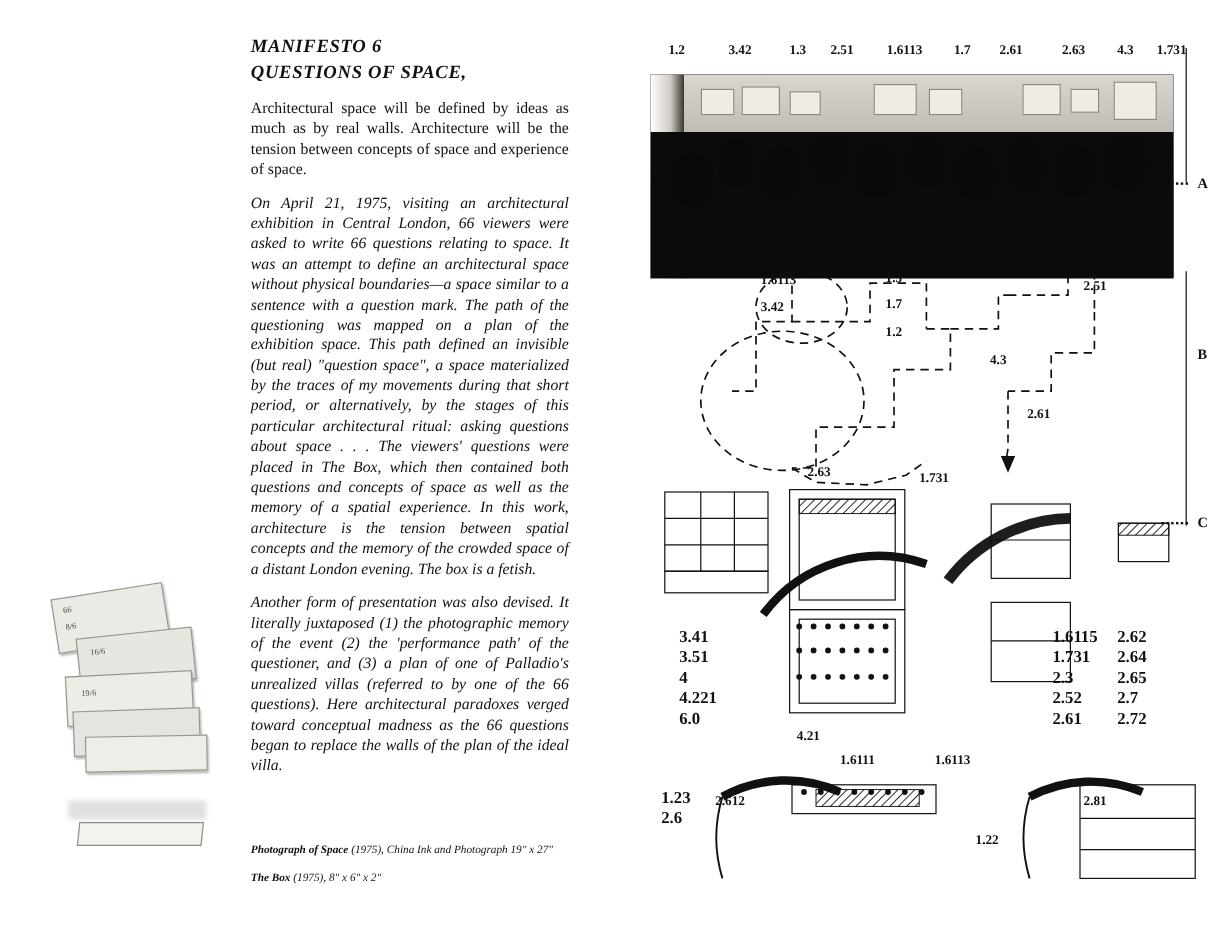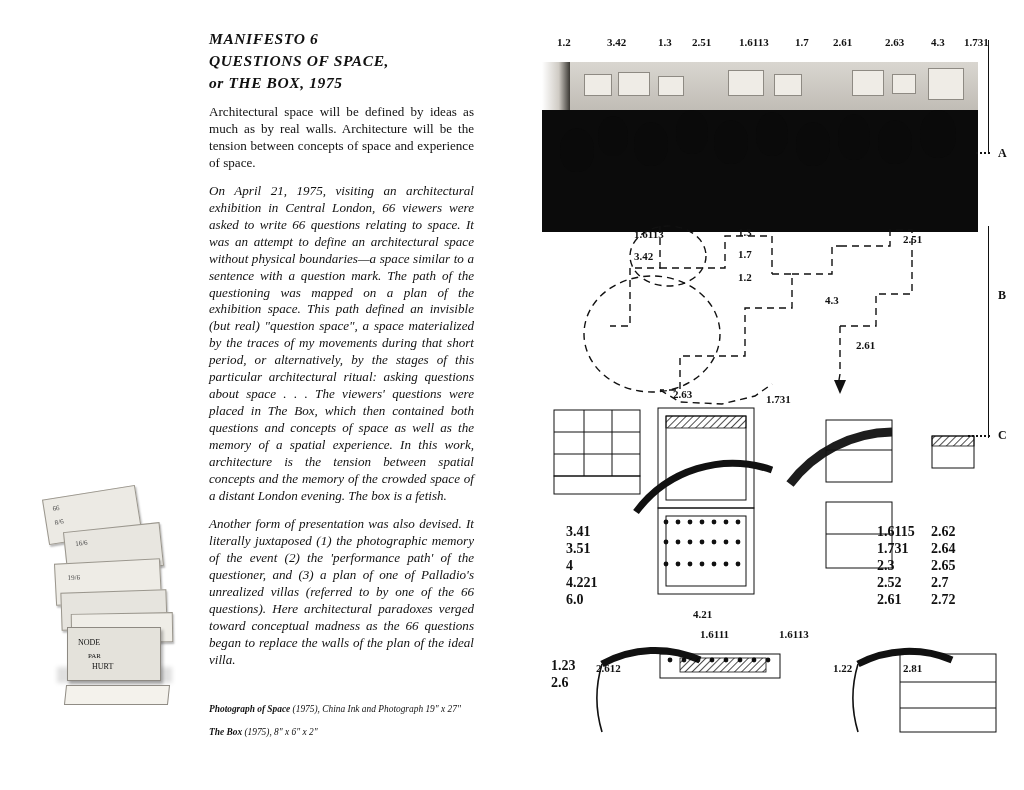--- a/index.html
+++ b/index.html
@@ -182,7 +182,6 @@
   <div class="manifesto-title">
     <span class="line">MANIFESTO 6</span>
     <span class="line">QUESTIONS OF SPACE,</span>
-    <span class="line">or THE BOX, 1975</span>
   </div>
   <p class="body-para">Architectural space will be defined by ideas as much as by real walls. Architecture will be the tension between concepts of space and experience of space.</p>
   <p class="body-para italic">On April 21, 1975, visiting an architectural exhibition in Central London, 66 viewers were asked to write 66 questions relating to space. It was an attempt to define an architectural space without physical boundaries—a space similar to a sentence with a question mark. The path of the questioning was mapped on a plan of the exhibition space. This path defined an invisible (but real) "question space", a space materialized by the traces of my movements during that short period, or alternatively, by the stages of this particular architectural ritual: asking questions about space . . . The viewers' questions were placed in The Box, which then contained both questions and concepts of space as well as the memory of a spatial experience. In this work, architecture is the tension between spatial concepts and the memory of the crowded space of a distant London evening. The box is a fetish.</p>

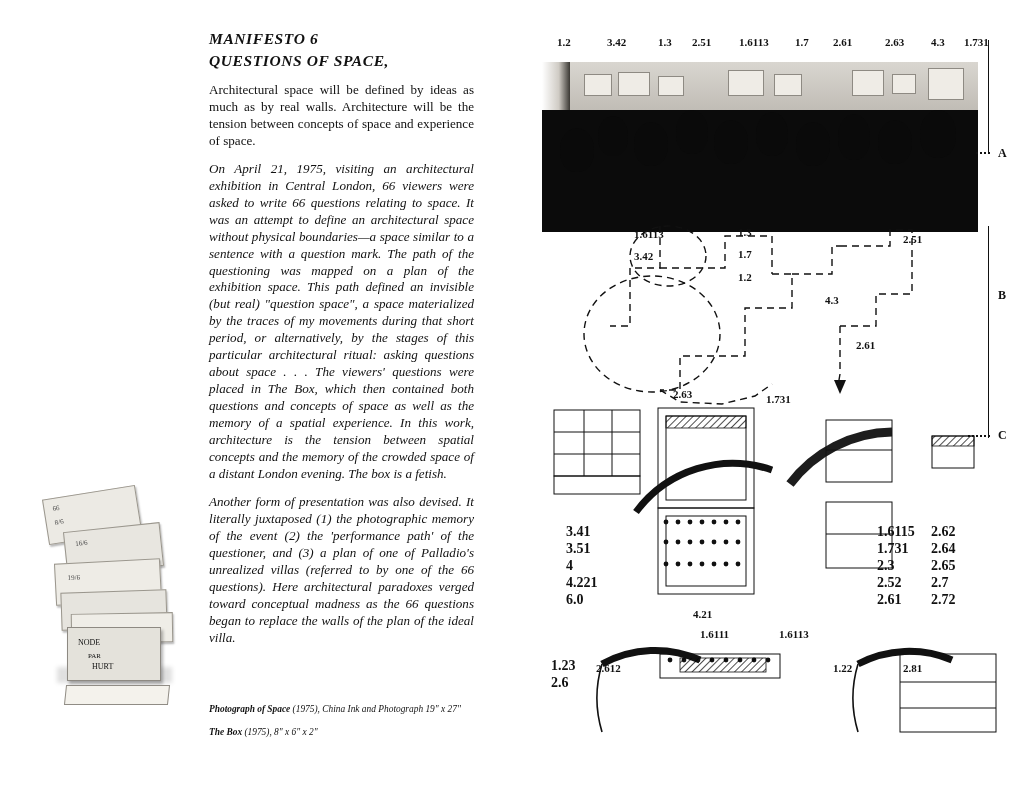--- a/index.html
+++ b/index.html
@@ -396,7 +396,7 @@
   <div>6.0</div>
 </div>
 
-<span class="tiny-label" style="left:664px; top:608px;margin-left:29px;">4.21</span>
+<span class="tiny-label" style="left:664px; top:608px;">4.21</span>
 
 <div class="numlist" style="left:877px; top:523px;">
   <div>1.6115</div>

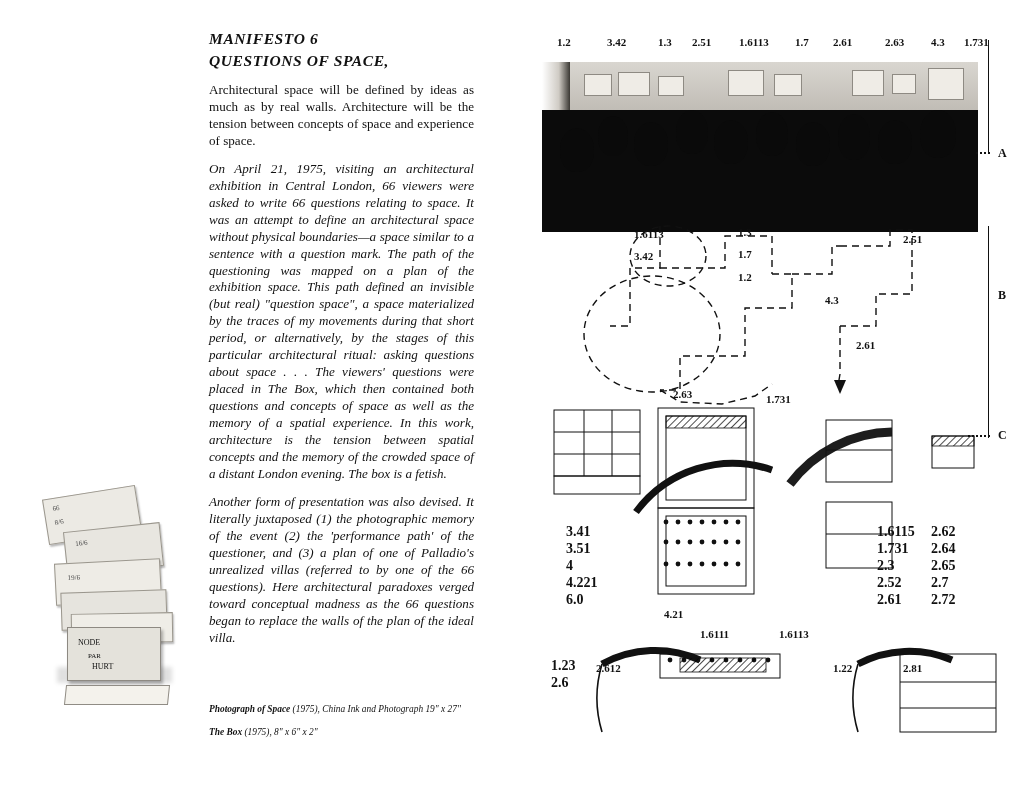--- a/index.html
+++ b/index.html
@@ -214,11 +214,6 @@
   <div class="card card-d"></div>
   <div class="card card-e"></div>
 
-  <div class="box-body">
-    <span class="hand" style="position:absolute; left:10px; top:10px; font-size:8px;">NODE</span>
-    <span class="hand" style="position:absolute; left:20px; top:24px; font-size:7px;">PAR</span>
-    <span class="hand" style="position:absolute; left:24px; top:34px; font-size:8px;">HURT</span>
-  </div>
   <div class="box-lid"></div>
 </div>
 

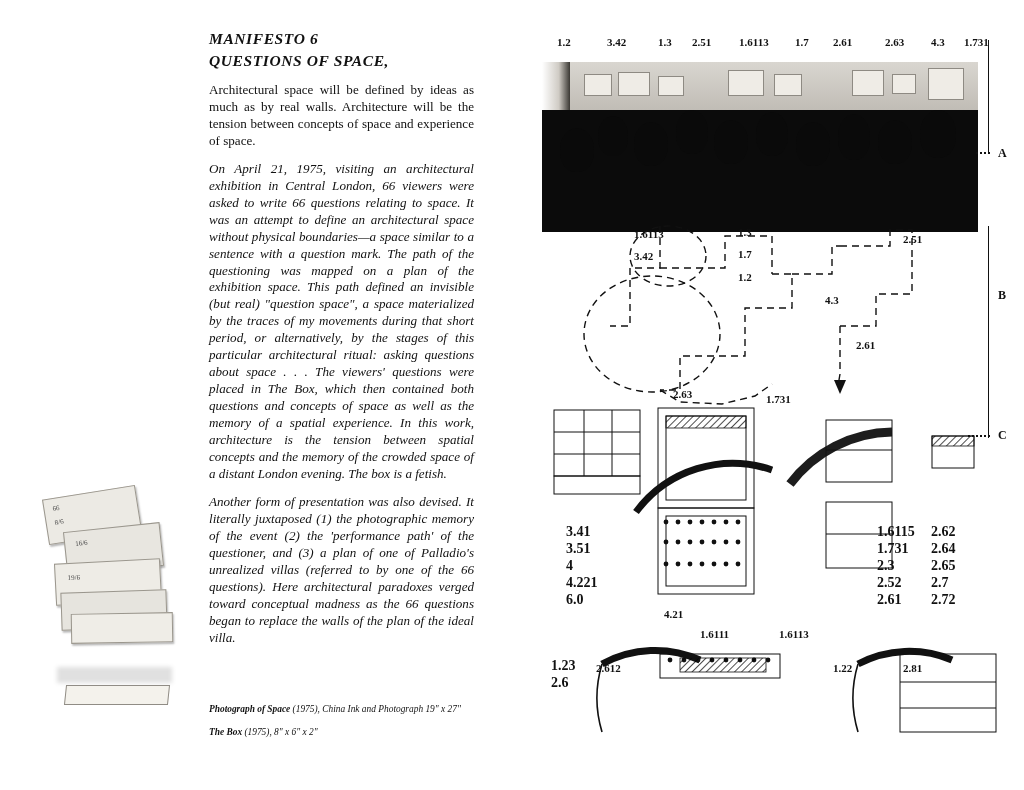--- a/index.html
+++ b/index.html
@@ -418,7 +418,7 @@
 </div>
 
 <span class="tiny-label" style="left:596px; top:662px;">2.612</span>
-<span class="tiny-label" style="left:813px; top:662px;margin-left:20px;">1.22</span>
+<span class="tiny-label" style="left:813px; top:694px;">1.22</span>
 <span class="tiny-label" style="left:903px; top:662px;">2.81</span>
 
 </body></html>

